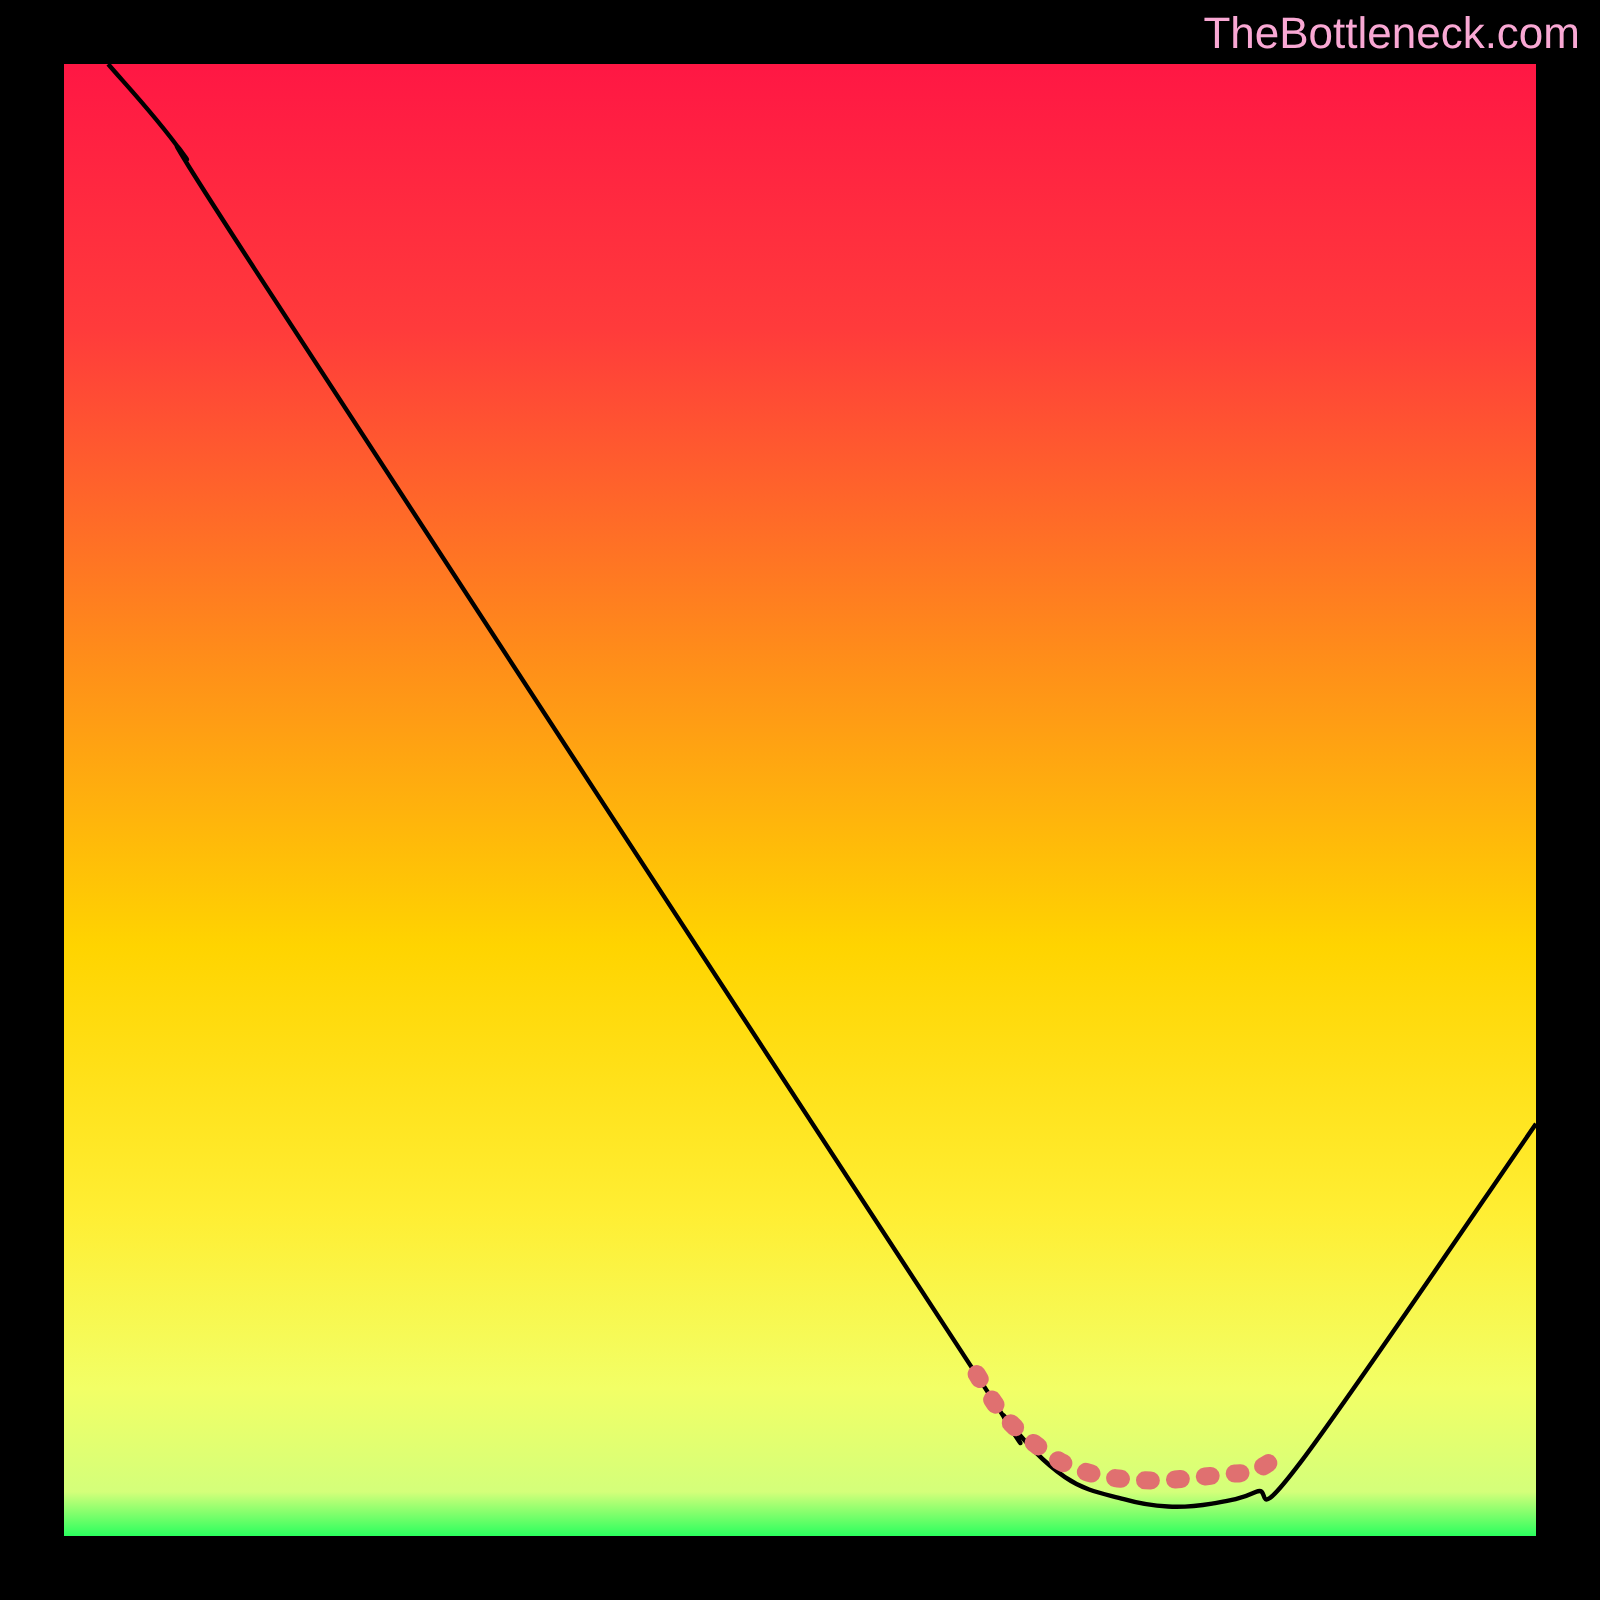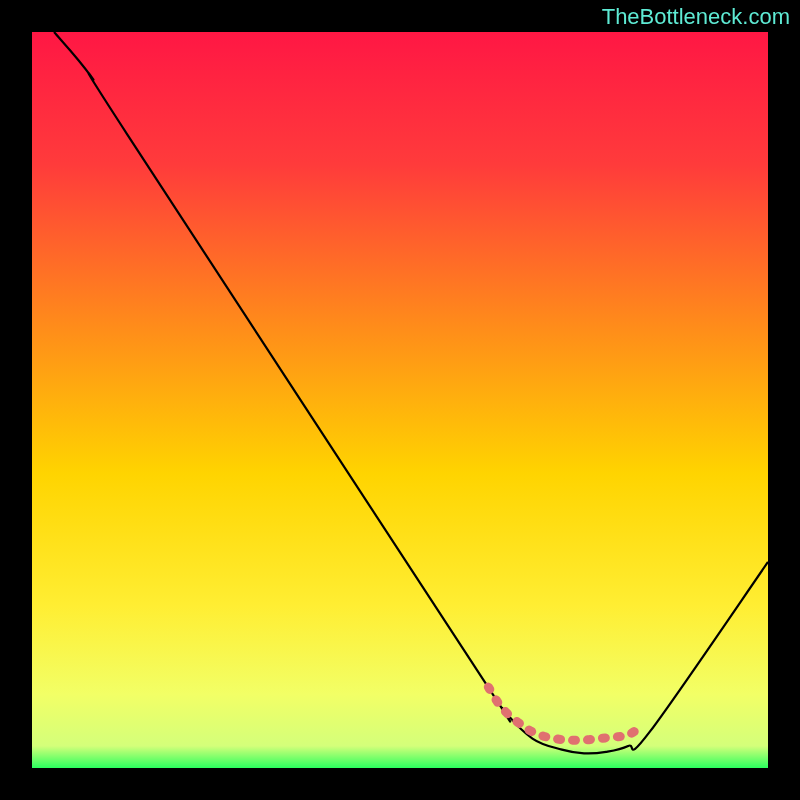--- a/index.html
+++ b/index.html
@@ -4,7 +4,7 @@
 <style>
 * { margin: 0; padding: 0; box-sizing: border-box; }
 body { width: 800px; height: 800px; background: #000; position: relative; font-family: Arial, sans-serif; overflow: hidden; }
-.watermark { position: absolute; top: 4px; right: 10px; color: #5eead4; font-size: 22px; font-weight: 500; z-index: 10; margin-left: 44px; }
+.watermark { position: absolute; top: 4px; right: 10px; color: #f9a8d4; font-size: 22px; font-weight: 500; z-index: 10; margin-left: 44px; }
 .chart-wrap { position: absolute; top: 32px; left: 32px; width: 736px; height: 736px; }
 svg { display: block; }
 </style>

